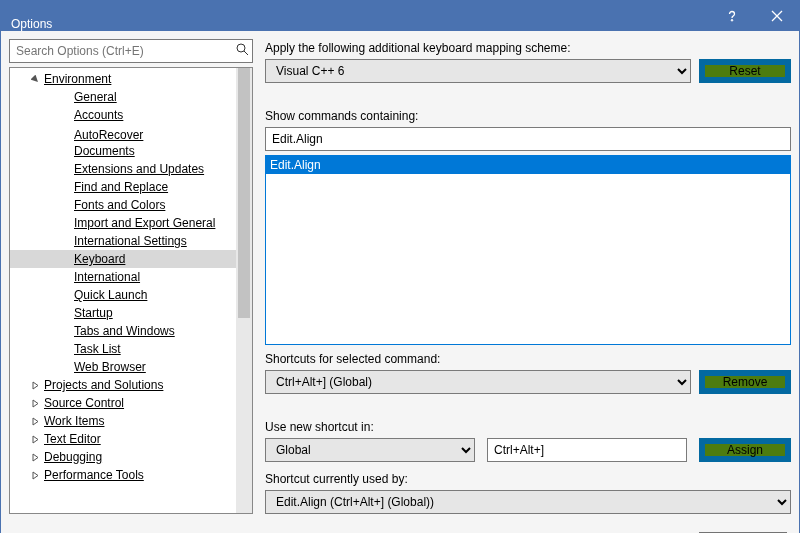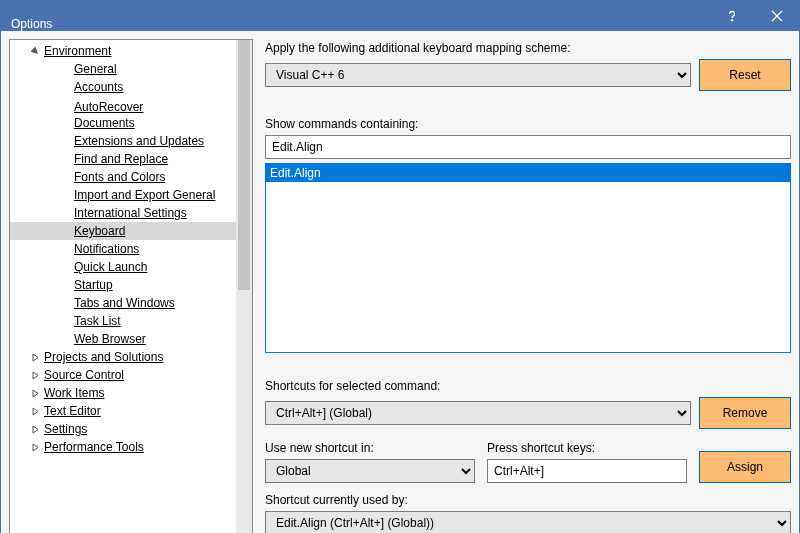--- a/index.html
+++ b/index.html
@@ -62,6 +62,15 @@
     <div class="main">
 
       <div class="left">
+        <div class="search-wrap">
+          <input class="search" type="text" placeholder="Search Options (Ctrl+E)" style="">
+          <span class="search-icon">
+            <svg width="14" height="14" viewBox="0 0 14 14">
+                <circle cx="6" cy="6" r="4" stroke="#333" fill="none"></circle>
+                <path d="M9 9 L13 13" stroke="#333"></path>
+              </svg>
+          </span>
+        </div>
         <div class="tree-wrap">
           <div class="tree" id="tree">
               <div class="tree-row sub0">

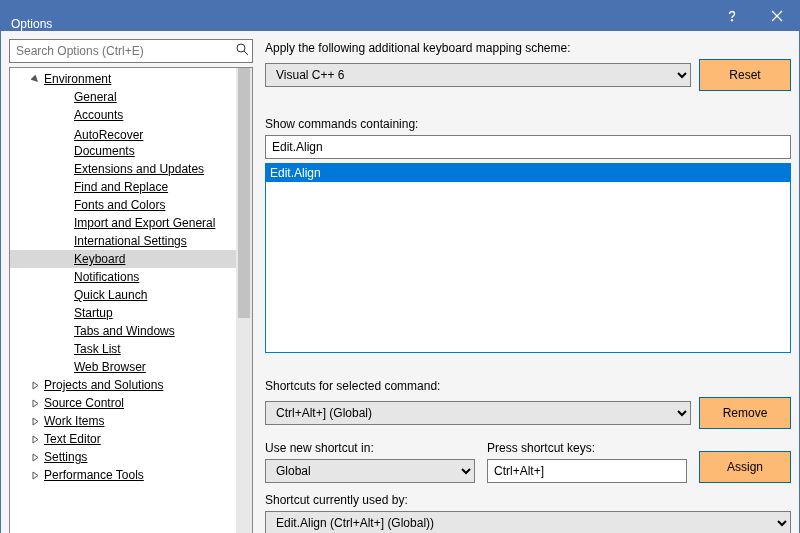--- a/index.html
+++ b/index.html
@@ -30,7 +30,7 @@
   .lbl { font-size: 12px; color: #000; margin-top: 2px; }
   select, input[type=text] { height: 24px; border: 1px solid #7a7a7a; padding: 0 6px; background: #fff; }
   select { background: #e6e6e6; }
-  .btn { height: 32px; border: 1px solid #0369a1; background: #fdba74; width: 92px; display: flex; align-items: center; justify-content: center; }
+  .btn { height: 24px; border: 6px solid #0369a1; background: #4d7c0f; width: 92px; display: flex; align-items: center; justify-content: center; }
   .listbox { border: 1px solid #0078d7; background: #fff; height: 190px; overflow: hidden; }
   .listbox .item { height: 18px; padding: 0 4px; color: #fff; background: #0078d7; display: flex; align-items: center; }
   .footer { height: 44px; border-top: 0; display: flex; justify-content: flex-end; align-items: center; gap: 8px; padding-right: 12px; }

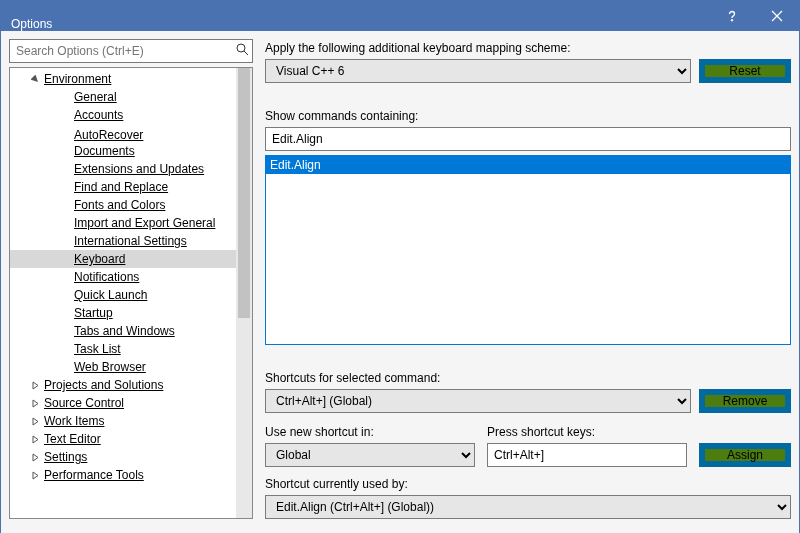--- a/index.html
+++ b/index.html
@@ -123,7 +123,7 @@
               </div>
               <div class="tree-row sub1" style="padding-left: 48px;">
                 <span class="arrow"></span>
-                <span class="label"> Notifications</span>
+                <span class="label"> International</span>
               </div>
               <div class="tree-row sub1" style="padding-left: 48px;">
                 <span class="arrow"></span>

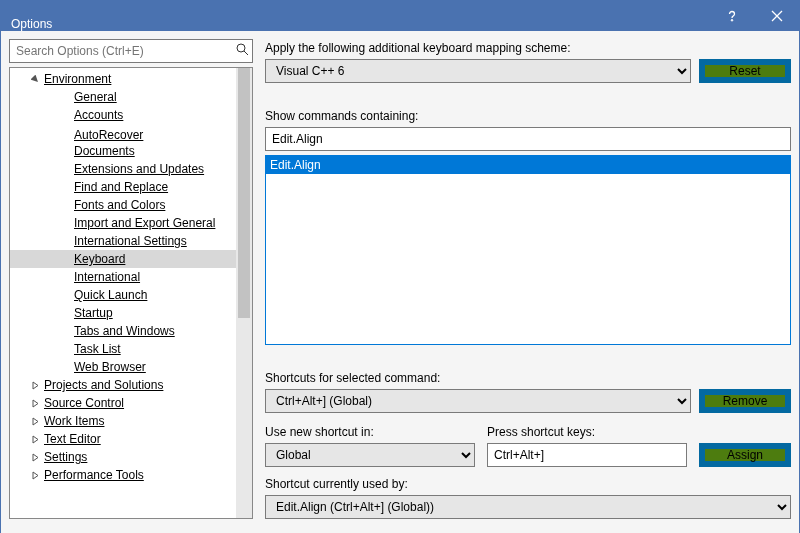--- a/index.html
+++ b/index.html
@@ -213,7 +213,7 @@
           <div class="item">Edit.Align</div>
         </div>
 
-        <div class="lbl" style="margin-top:22px">Shortcuts for selected command:</div>
+        <div class="lbl" style="margin-top:3px">Shortcuts for selected command:</div>
         <div class="row">
           <select class="grow"><option>Ctrl+Alt+] (Global)</option></select>
           <div class="btn">Remove</div>

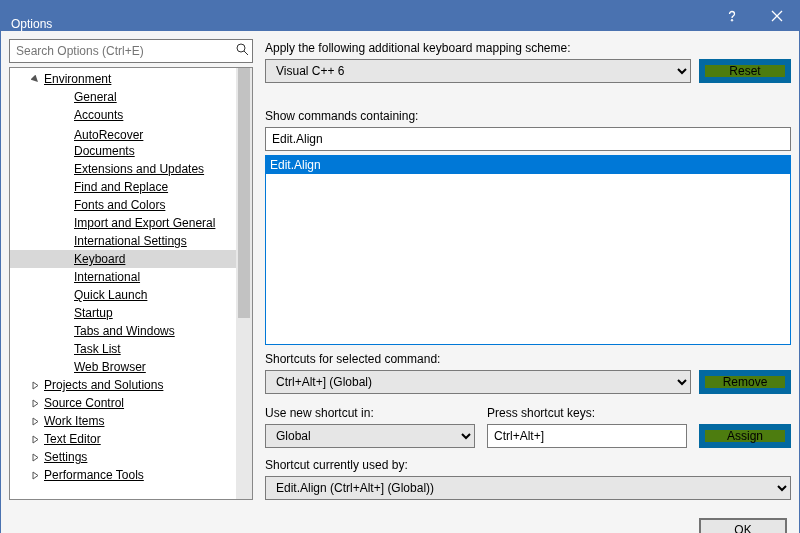--- a/index.html
+++ b/index.html
@@ -219,7 +219,7 @@
           <div class="btn">Remove</div>
         </div>
 
-        <div class="row" style="margin-top:6px; gap:12px; align-items:flex-end">
+        <div class="row" style="margin-top:20px; gap:12px; align-items:flex-end">
           <div class="col" style="width:210px">
             <div class="lbl">Use new shortcut in:</div>
             <select><option>Global</option></select>

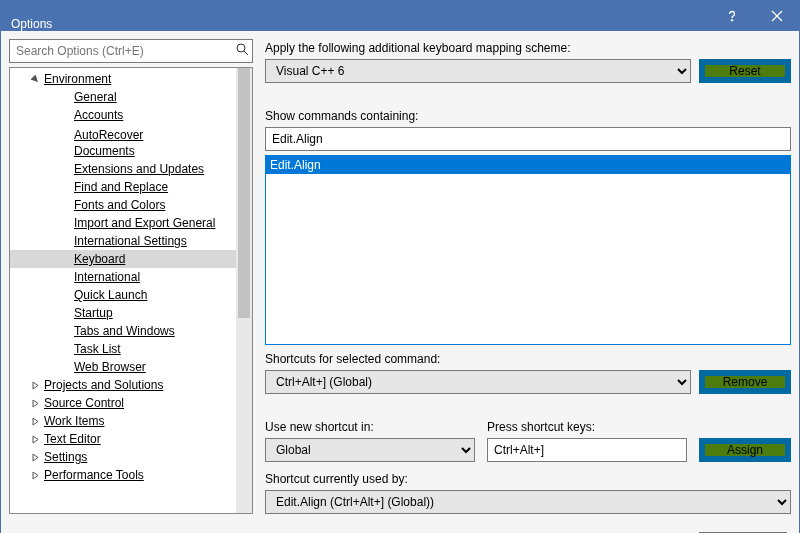--- a/index.html
+++ b/index.html
@@ -225,7 +225,6 @@
             <select><option>Global</option></select>
           </div>
           <div class="col grow">
-            <div class="lbl">Press shortcut keys:</div>
             <input type="text" value="Ctrl+Alt+]" style="">
           </div>
           <div class="btn">Assign</div>

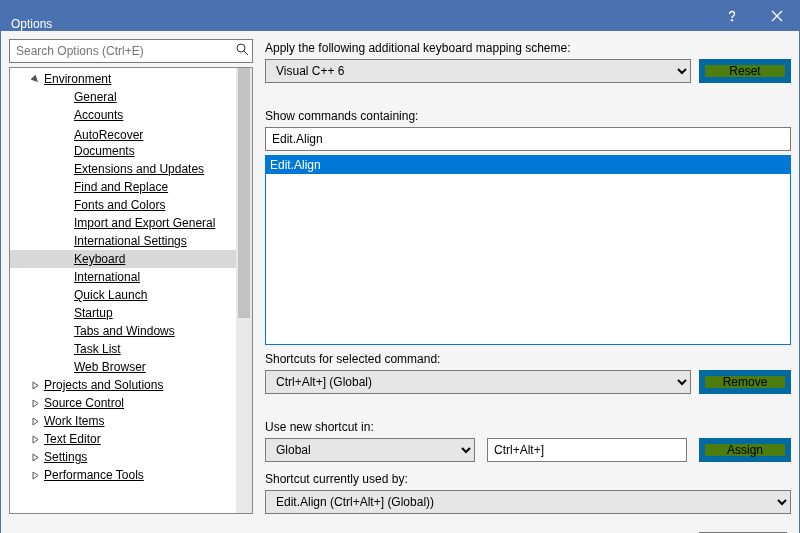--- a/index.html
+++ b/index.html
@@ -183,7 +183,7 @@
                     <path d="M2 1 L7 4.5 L2 8 Z" fill="none" stroke="#555"></path>
                   </svg>
                 </span>
-                <span class="label">Settings</span>
+                <span class="label">Debugging</span>
               </div>
               <div class="tree-row sub0">
                 <span class="arrow">

